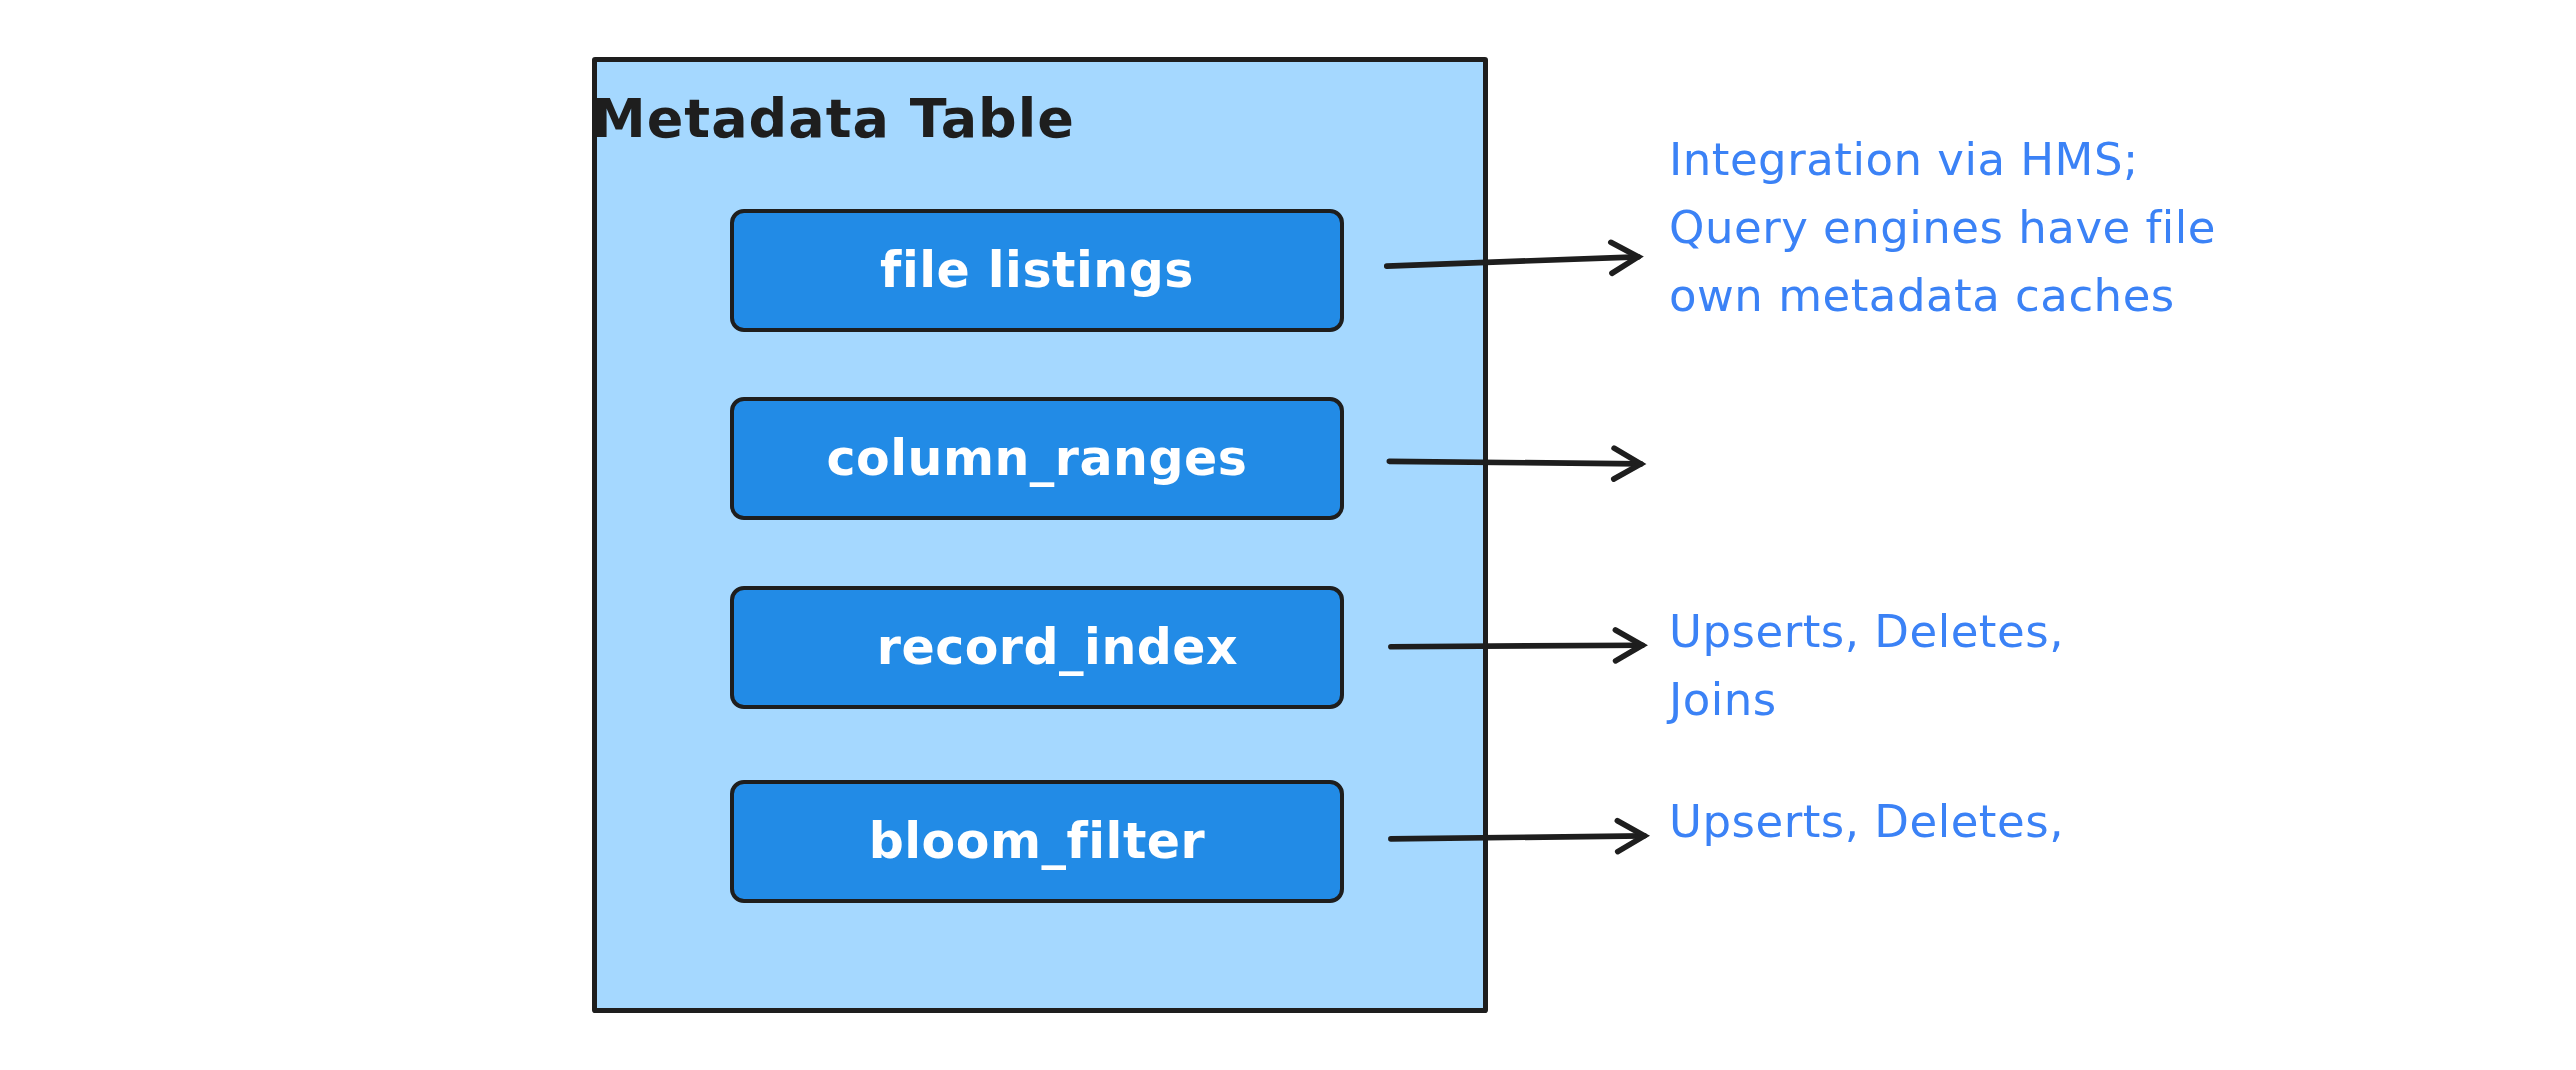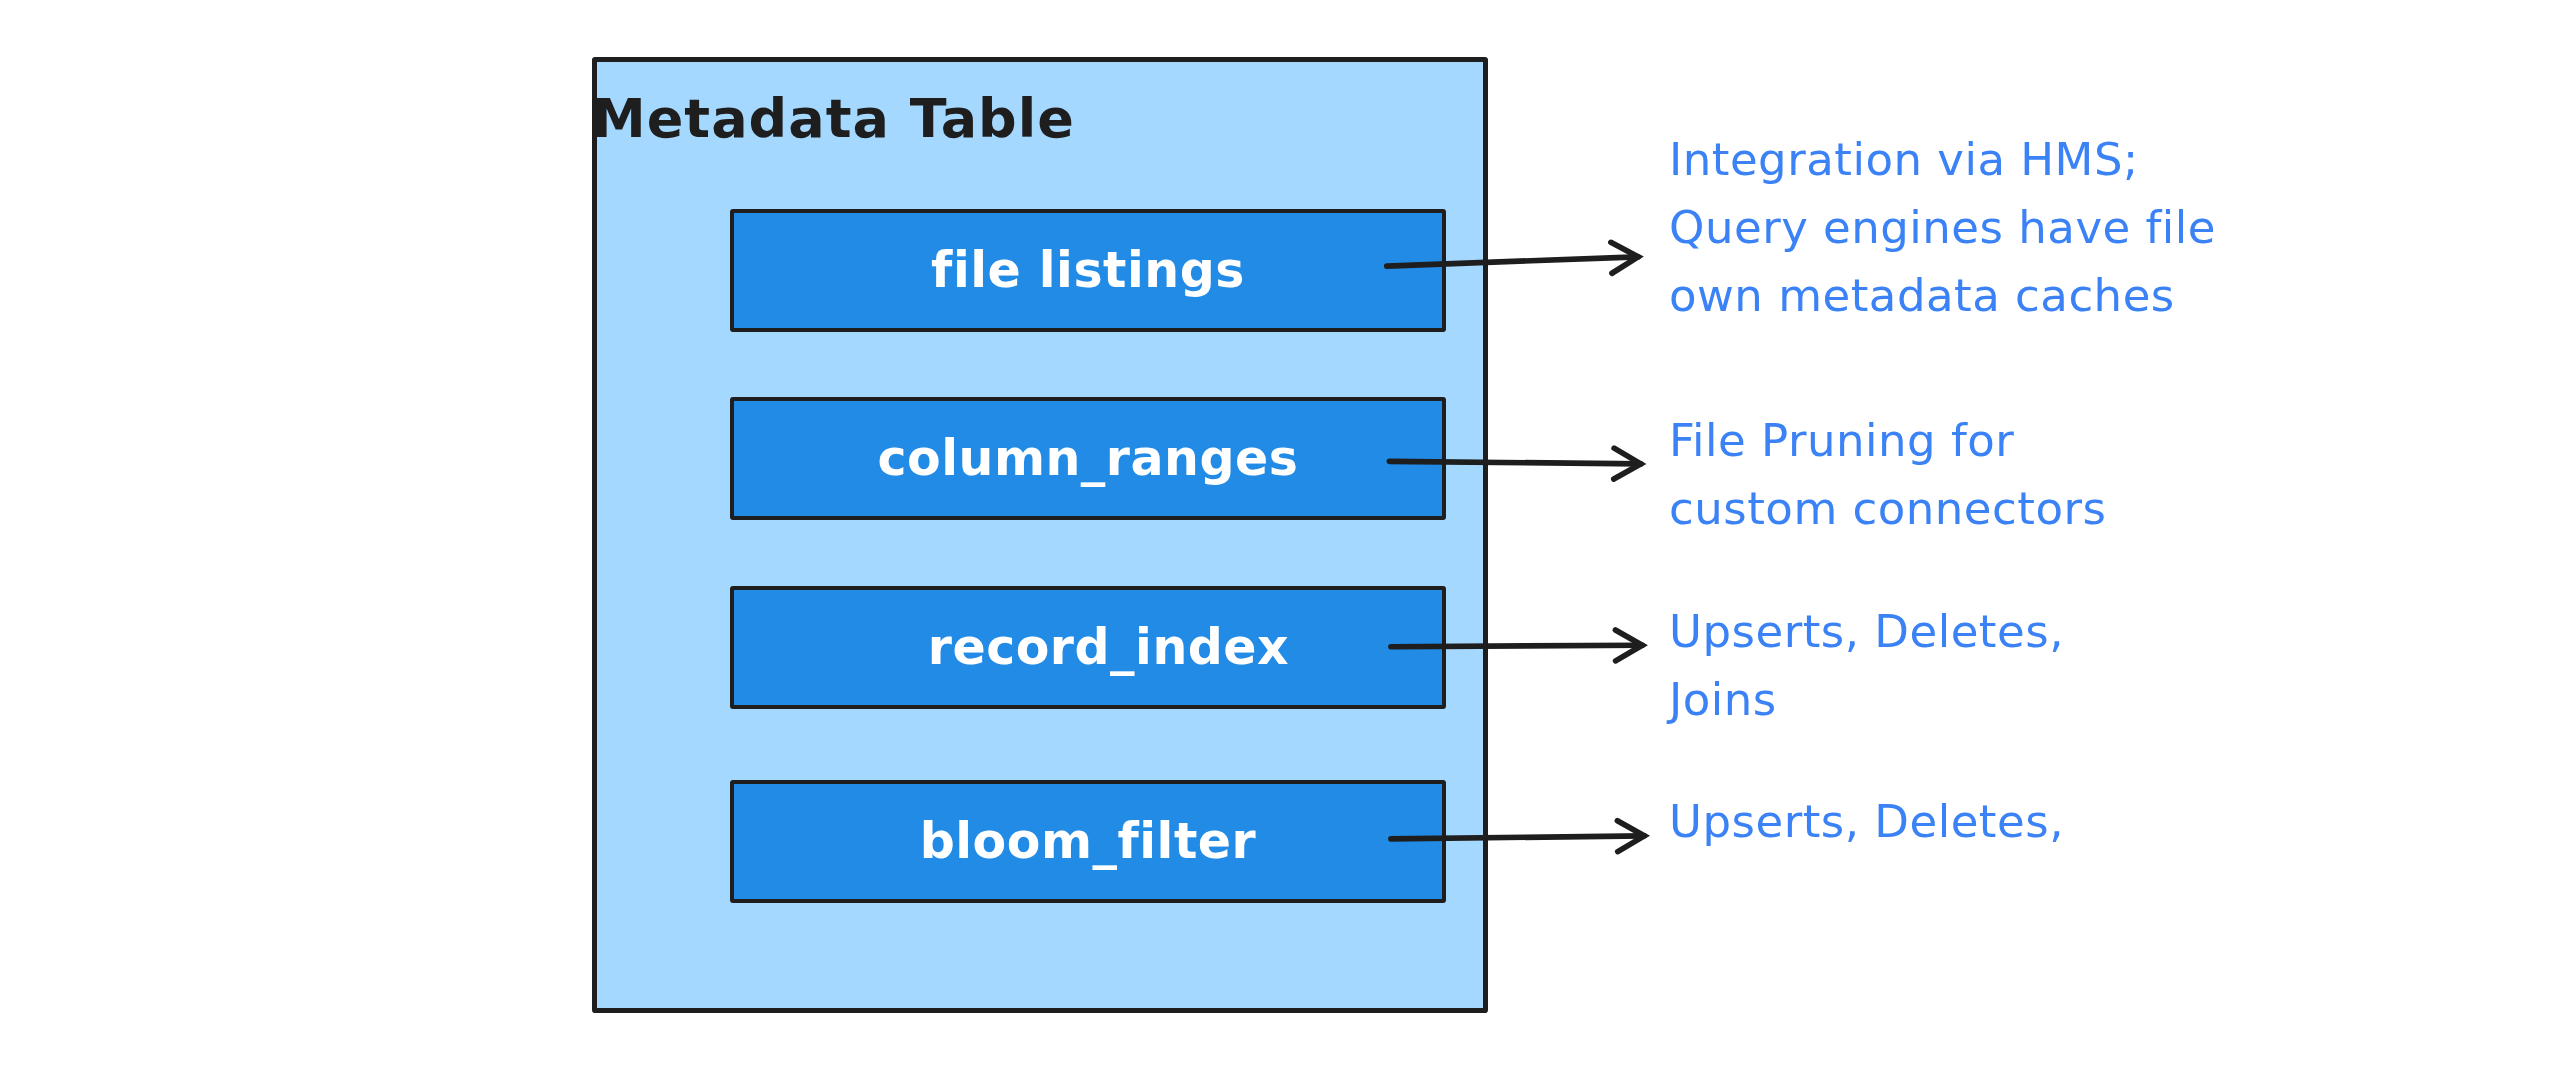--- a/index.html
+++ b/index.html
@@ -39,11 +39,11 @@
   .box {
     position: absolute;
     left: 730px;
-    width: 716px;
+    width: 614px;
     height: 123px;
     background: #228be6;
     border: 4.6px solid #1e1e1e;
-    border-radius: 3px;
+    border-radius: 14px;
     box-sizing: border-box;
     display: flex;
     align-items: center;

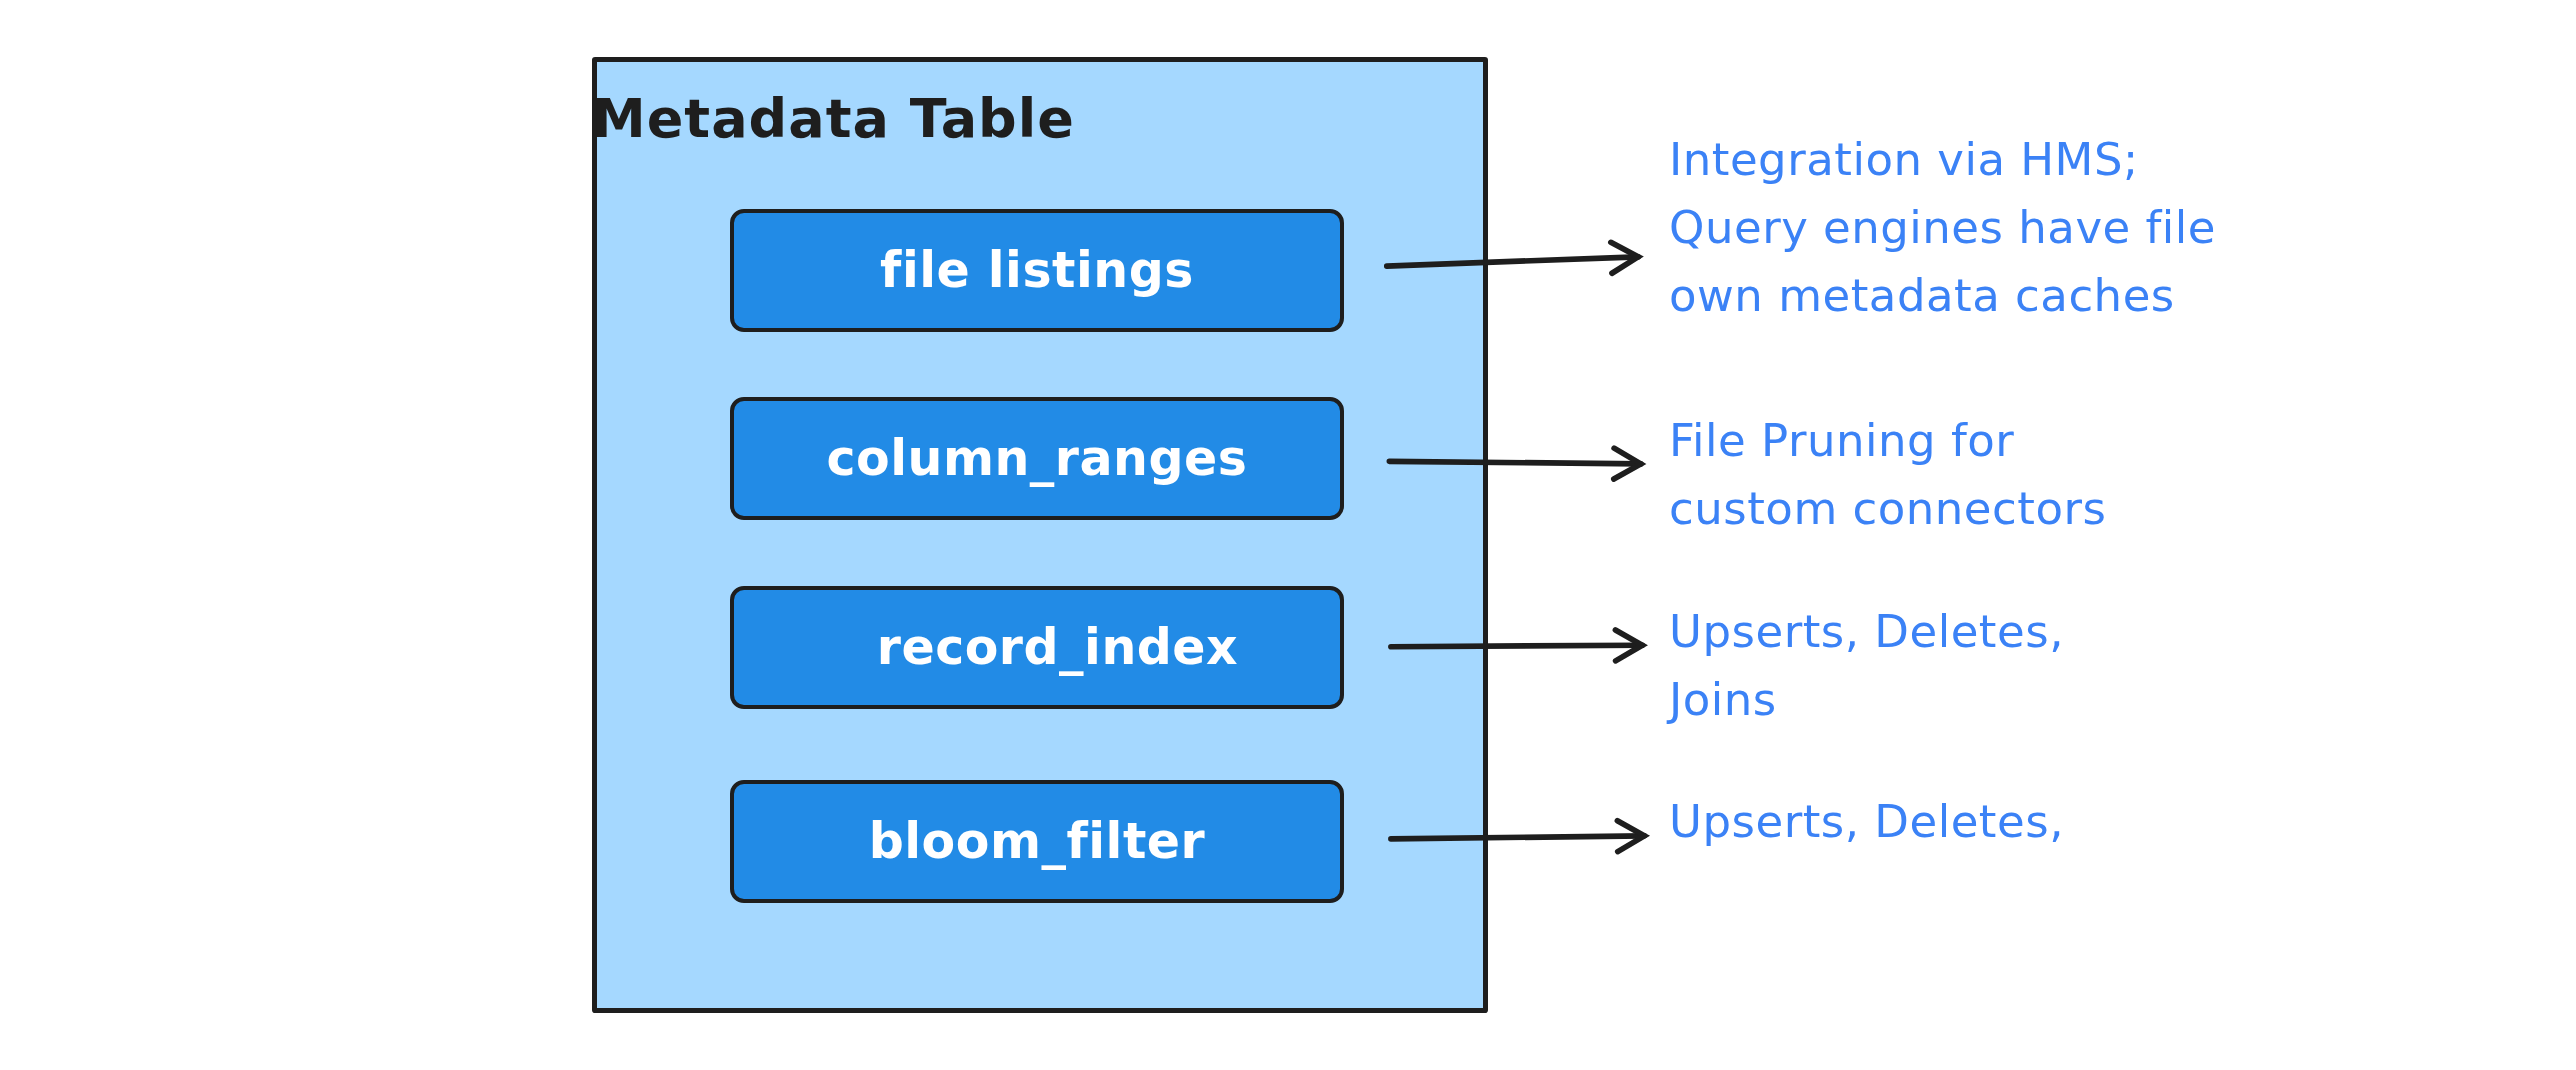--- a/index.html
+++ b/index.html
@@ -129,10 +129,6 @@
     <div class="note-line">own metadata caches</div>
   </div>
 
-  <div class="note" id="note-2">
-    <div class="note-line">File Pruning for</div>
-    <div class="note-line">custom connectors</div>
-  </div>
 
   <div class="note" id="note-3">
     <div class="note-line">Upserts, Deletes,</div>

